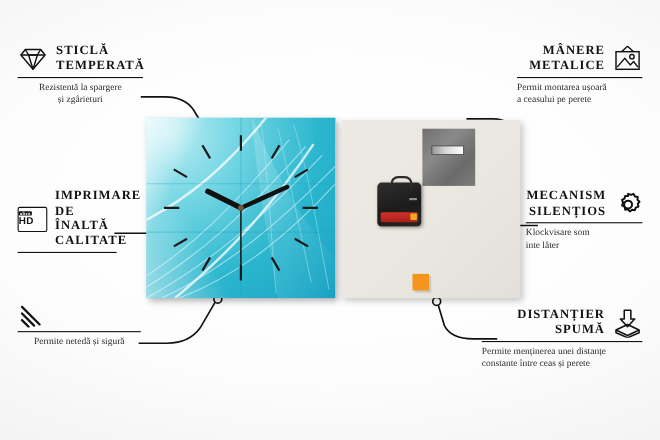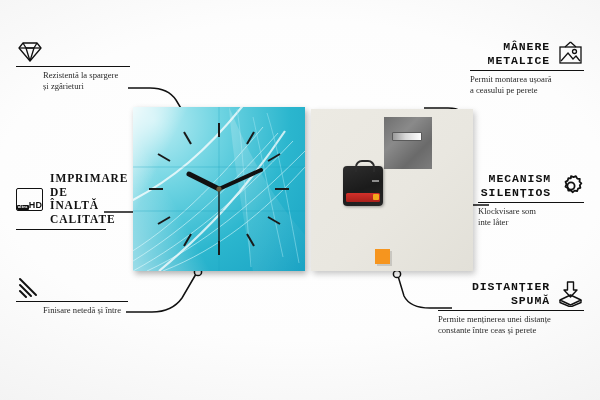--- a/index.html
+++ b/index.html
@@ -209,6 +209,8 @@
           </g>
         </svg>
       </span>
+      <span class="title">STICLĂ
+TEMPERATĂ</span>
     </div>
     <div class="rule"></div>
     <div class="desc">Rezistentă la spargere

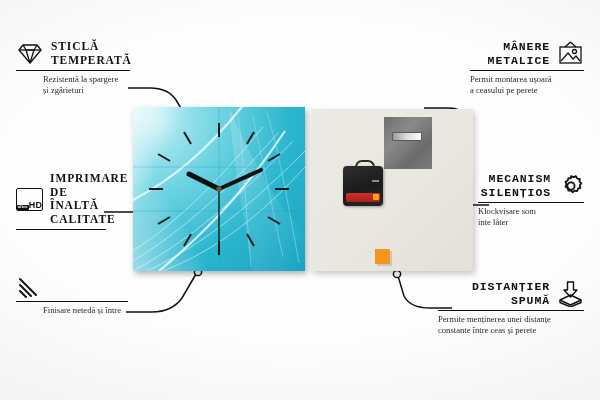--- a/index.html
+++ b/index.html
@@ -31,7 +31,7 @@
   .feat.left .title{text-align:left;}
   .feat.left .desc{text-align:left;margin-left:27px;}
   .feat.right .head{justify-content:flex-end;flex-direction:row;}
-  .feat.right .title{text-align:right;font-family:Liberation Mono, monospace;}
+  .feat.right .title{text-align:right;}
   .feat.right .desc{}
 
   .ico{flex:0 0 auto;display:block;}

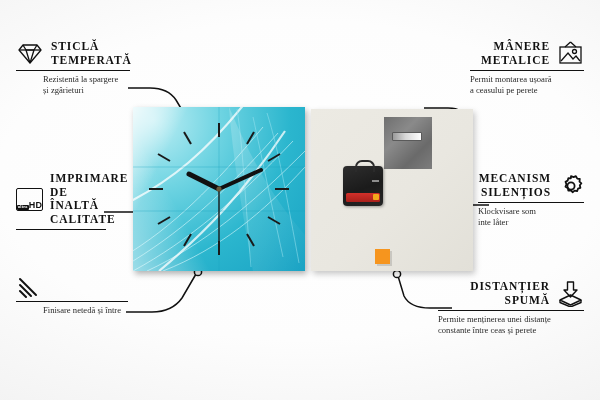--- a/index.html
+++ b/index.html
@@ -29,7 +29,7 @@
   }
   .feat.left .head{justify-content:flex-start;}
   .feat.left .title{text-align:left;}
-  .feat.left .desc{text-align:left;margin-left:27px;}
+  .feat.left .desc{text-align:center;}
   .feat.right .head{justify-content:flex-end;flex-direction:row;}
   .feat.right .title{text-align:right;}
   .feat.right .desc{}

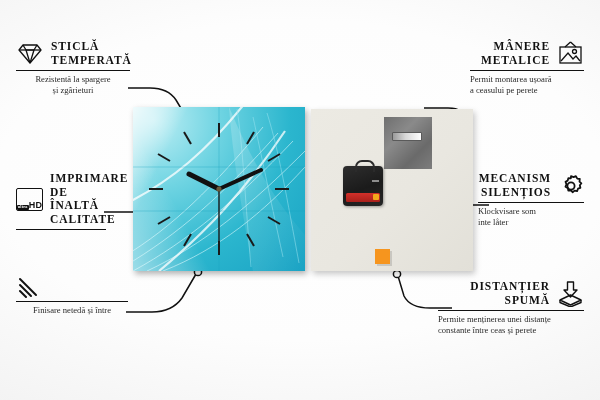--- a/index.html
+++ b/index.html
@@ -39,7 +39,7 @@
 
   .hdbox{
     width:25px;height:21px;border:1.3px solid #111;border-radius:2px;
-    display:flex;flex-direction:row;align-items:flex-end;justify-content:center;
+    display:flex;flex-direction:column;align-items:flex-start;justify-content:center;
     line-height:1;
   }
   .hdbox .u{font-size:4.2px;font-weight:bold;letter-spacing:.2px;color:#111;

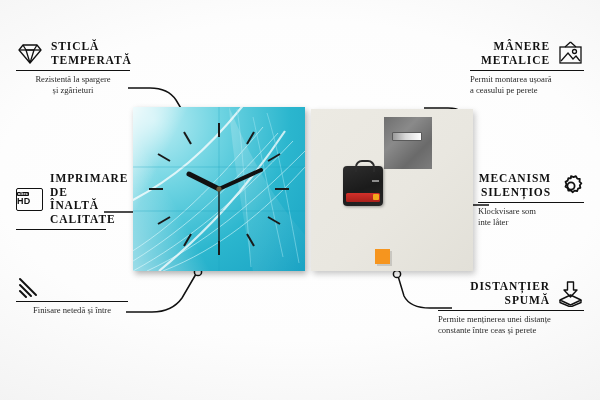--- a/index.html
+++ b/index.html
@@ -244,7 +244,7 @@
       </span>
     </div>
     <div class="rule"></div>
-    <div class="desc">Finisare netedă și între</div>
+    <div class="desc">Permite netedă și sigură</div>
   </div>
 
   <div class="feat right" style="left:470px;top:40px;width:114px;">

